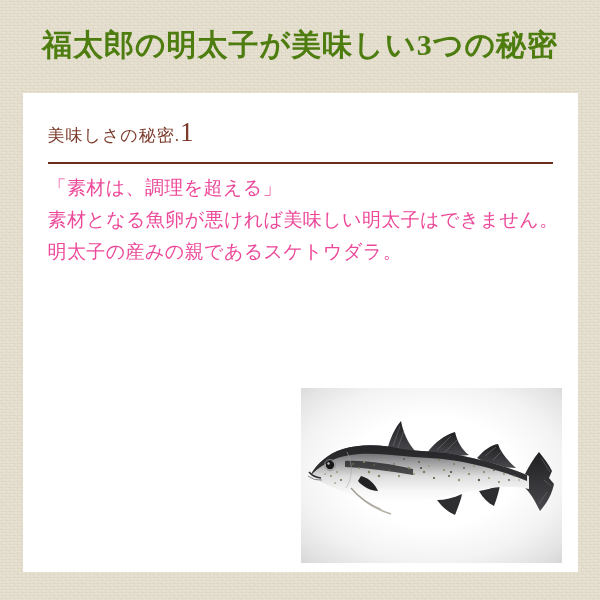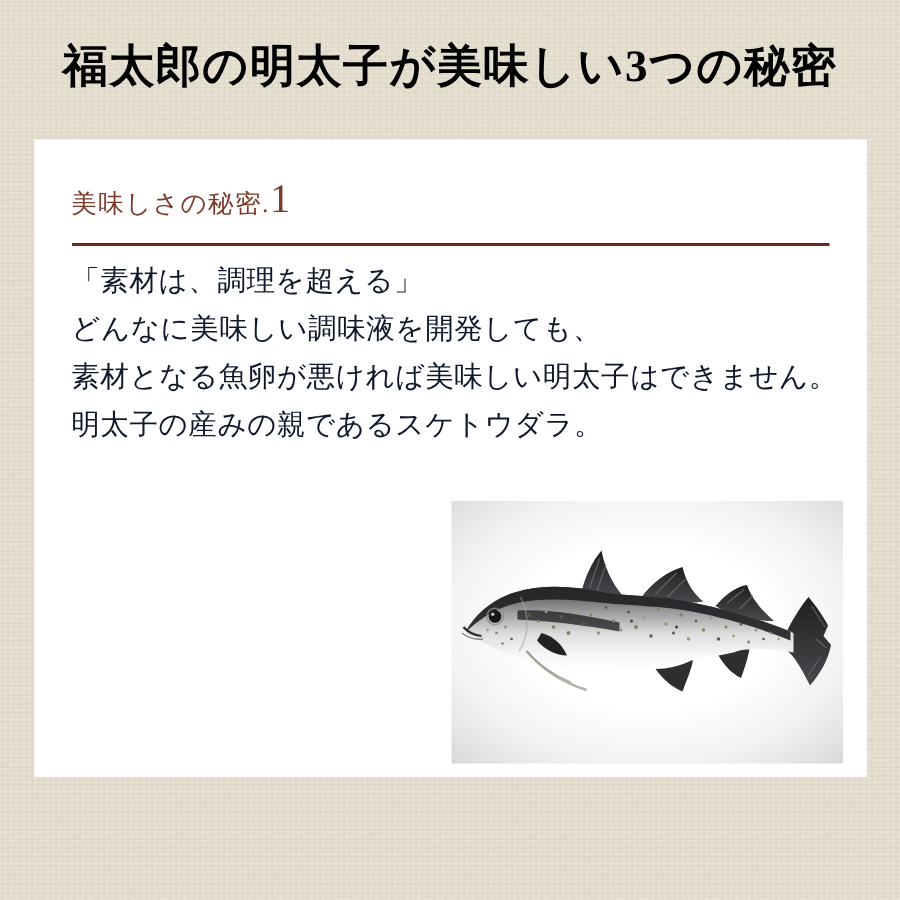--- a/index.html
+++ b/index.html
@@ -24,7 +24,7 @@
     font-size: 30px;
     font-weight: 600;
     letter-spacing: 1px;
-    color: #000000;
+    color: #4d7c0f;
   }
 
   .card {

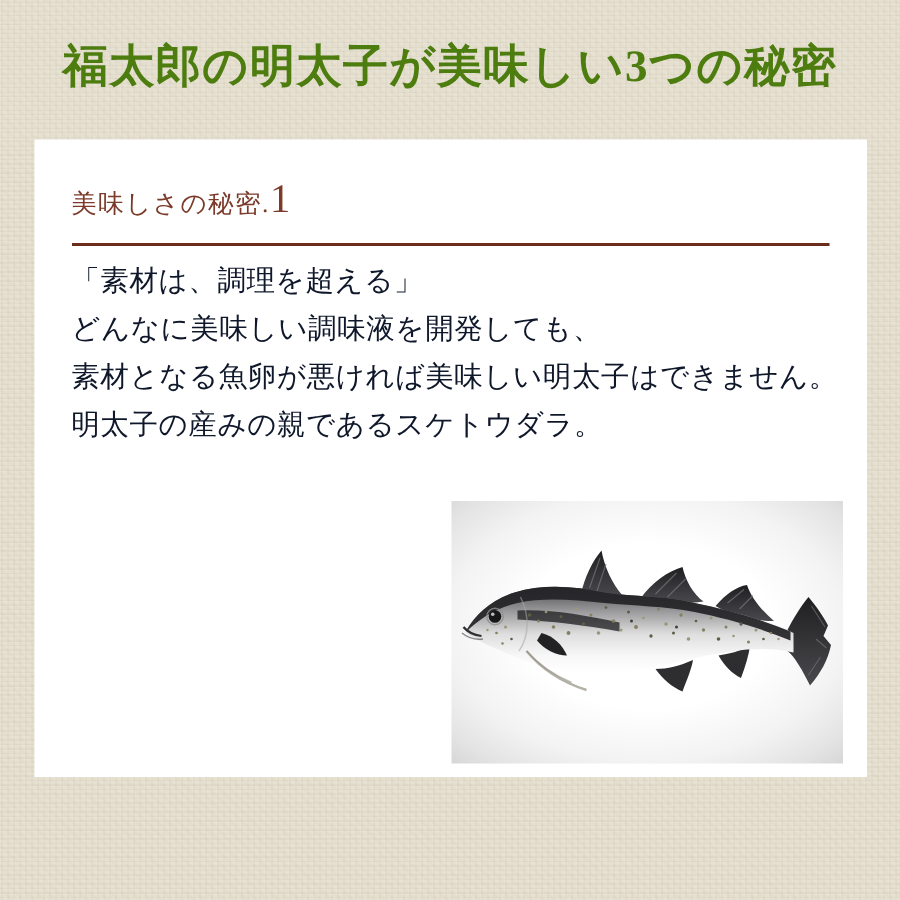--- a/index.html
+++ b/index.html
@@ -31,7 +31,7 @@
     position: relative;
     box-sizing: border-box;
     width: 555px;
-    height: 425px;
+    height: 479px;
     margin: 29px auto 0 auto;
     background: #ffffff;
     padding: 24px 25px;

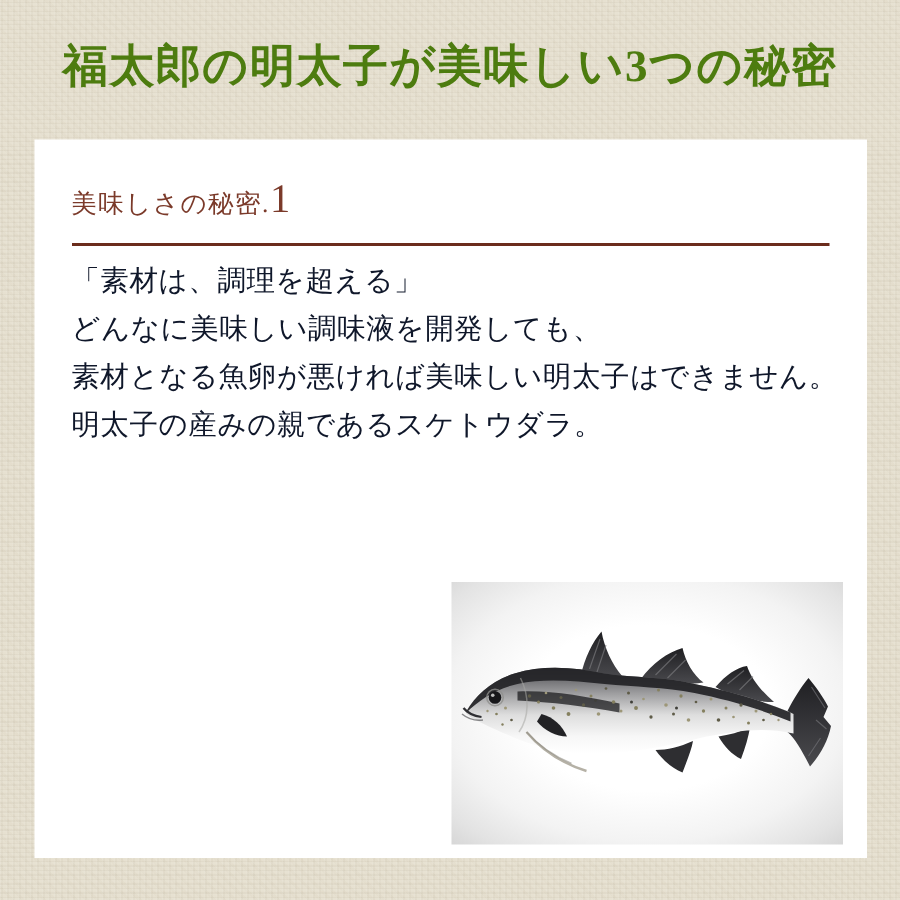--- a/index.html
+++ b/index.html
@@ -73,7 +73,7 @@
     font-size: 19px;
     line-height: 32px;
     letter-spacing: 0.4px;
-    color: #0f172a;
+    color: #ec4899;
     white-space: nowrap;
   }
 

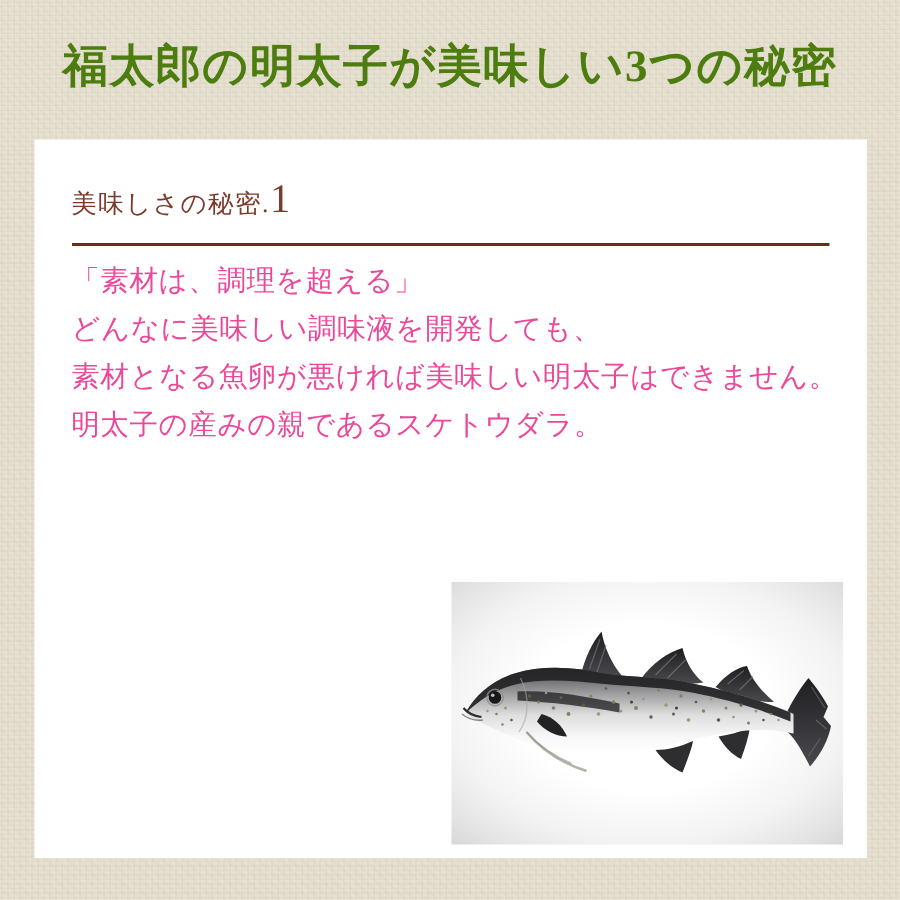--- a/index.html
+++ b/index.html
@@ -108,7 +108,6 @@
 
     <div class="body-text">
       <p>「素材は、調理を超える」</p>
-      <p>どんなに美味しい調味液を開発しても、</p>
       <p>素材となる魚卵が悪ければ美味しい明太子はできません。</p>
       <p>明太子の産みの親であるスケトウダラ。</p>
     </div>

